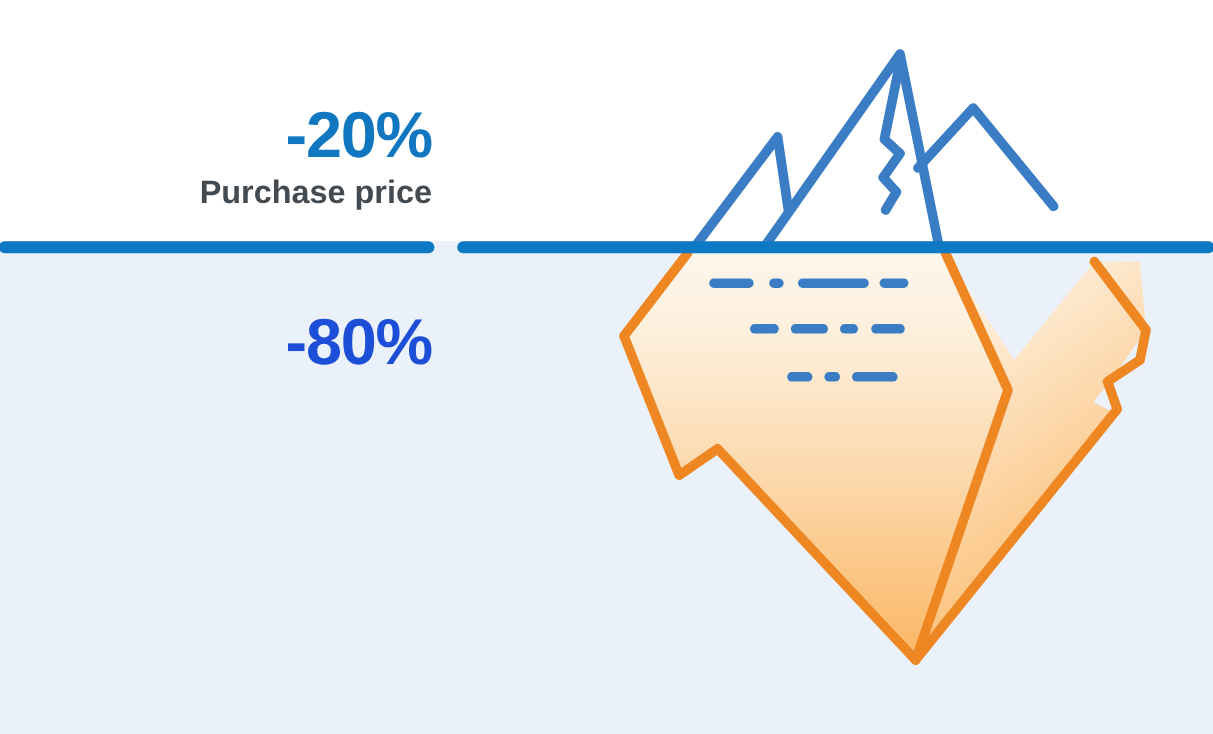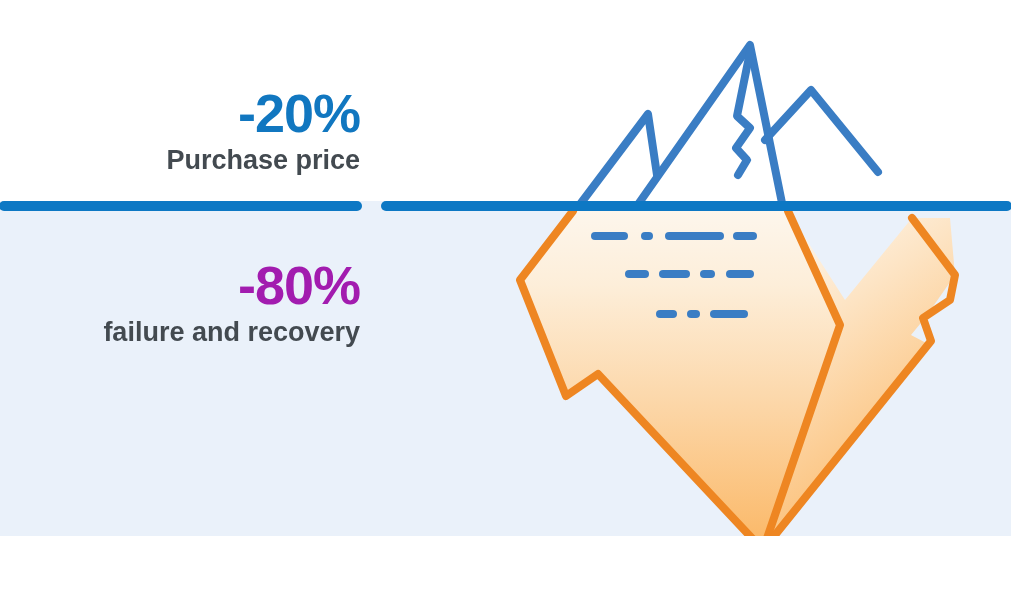--- a/index.html
+++ b/index.html
@@ -14,7 +14,7 @@
   #infographic {
     position: relative;
     width: 1011px;
-    height: 536px;
+    height: 612px;
     overflow: hidden;
     background: #ffffff;
   }

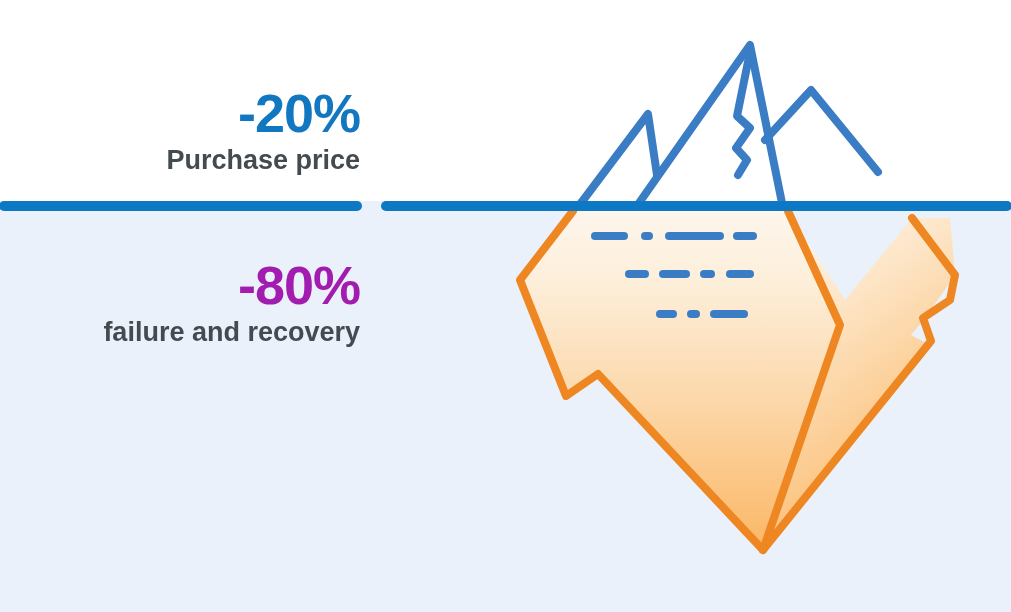--- a/index.html
+++ b/index.html
@@ -64,7 +64,7 @@
     color: #1177c0;
   }
   .pct-below {
-    color: #a21caf;
+    color: #1d4ed8;
   }
   .caption {
     font-size: 27px;

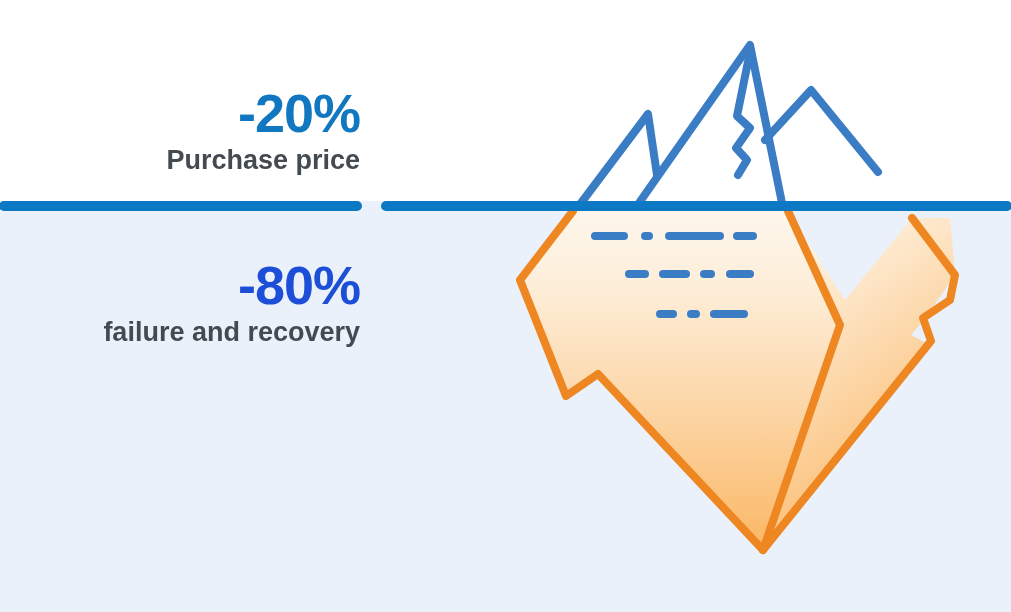--- a/index.html
+++ b/index.html
@@ -155,7 +155,6 @@
   <div class="text-block block-below">
     <div class="pct pct-below">-80%</div>
     <div class="caption">
-      <span class="caption-line">failure and recovery</span>
     </div>
   </div>
 

